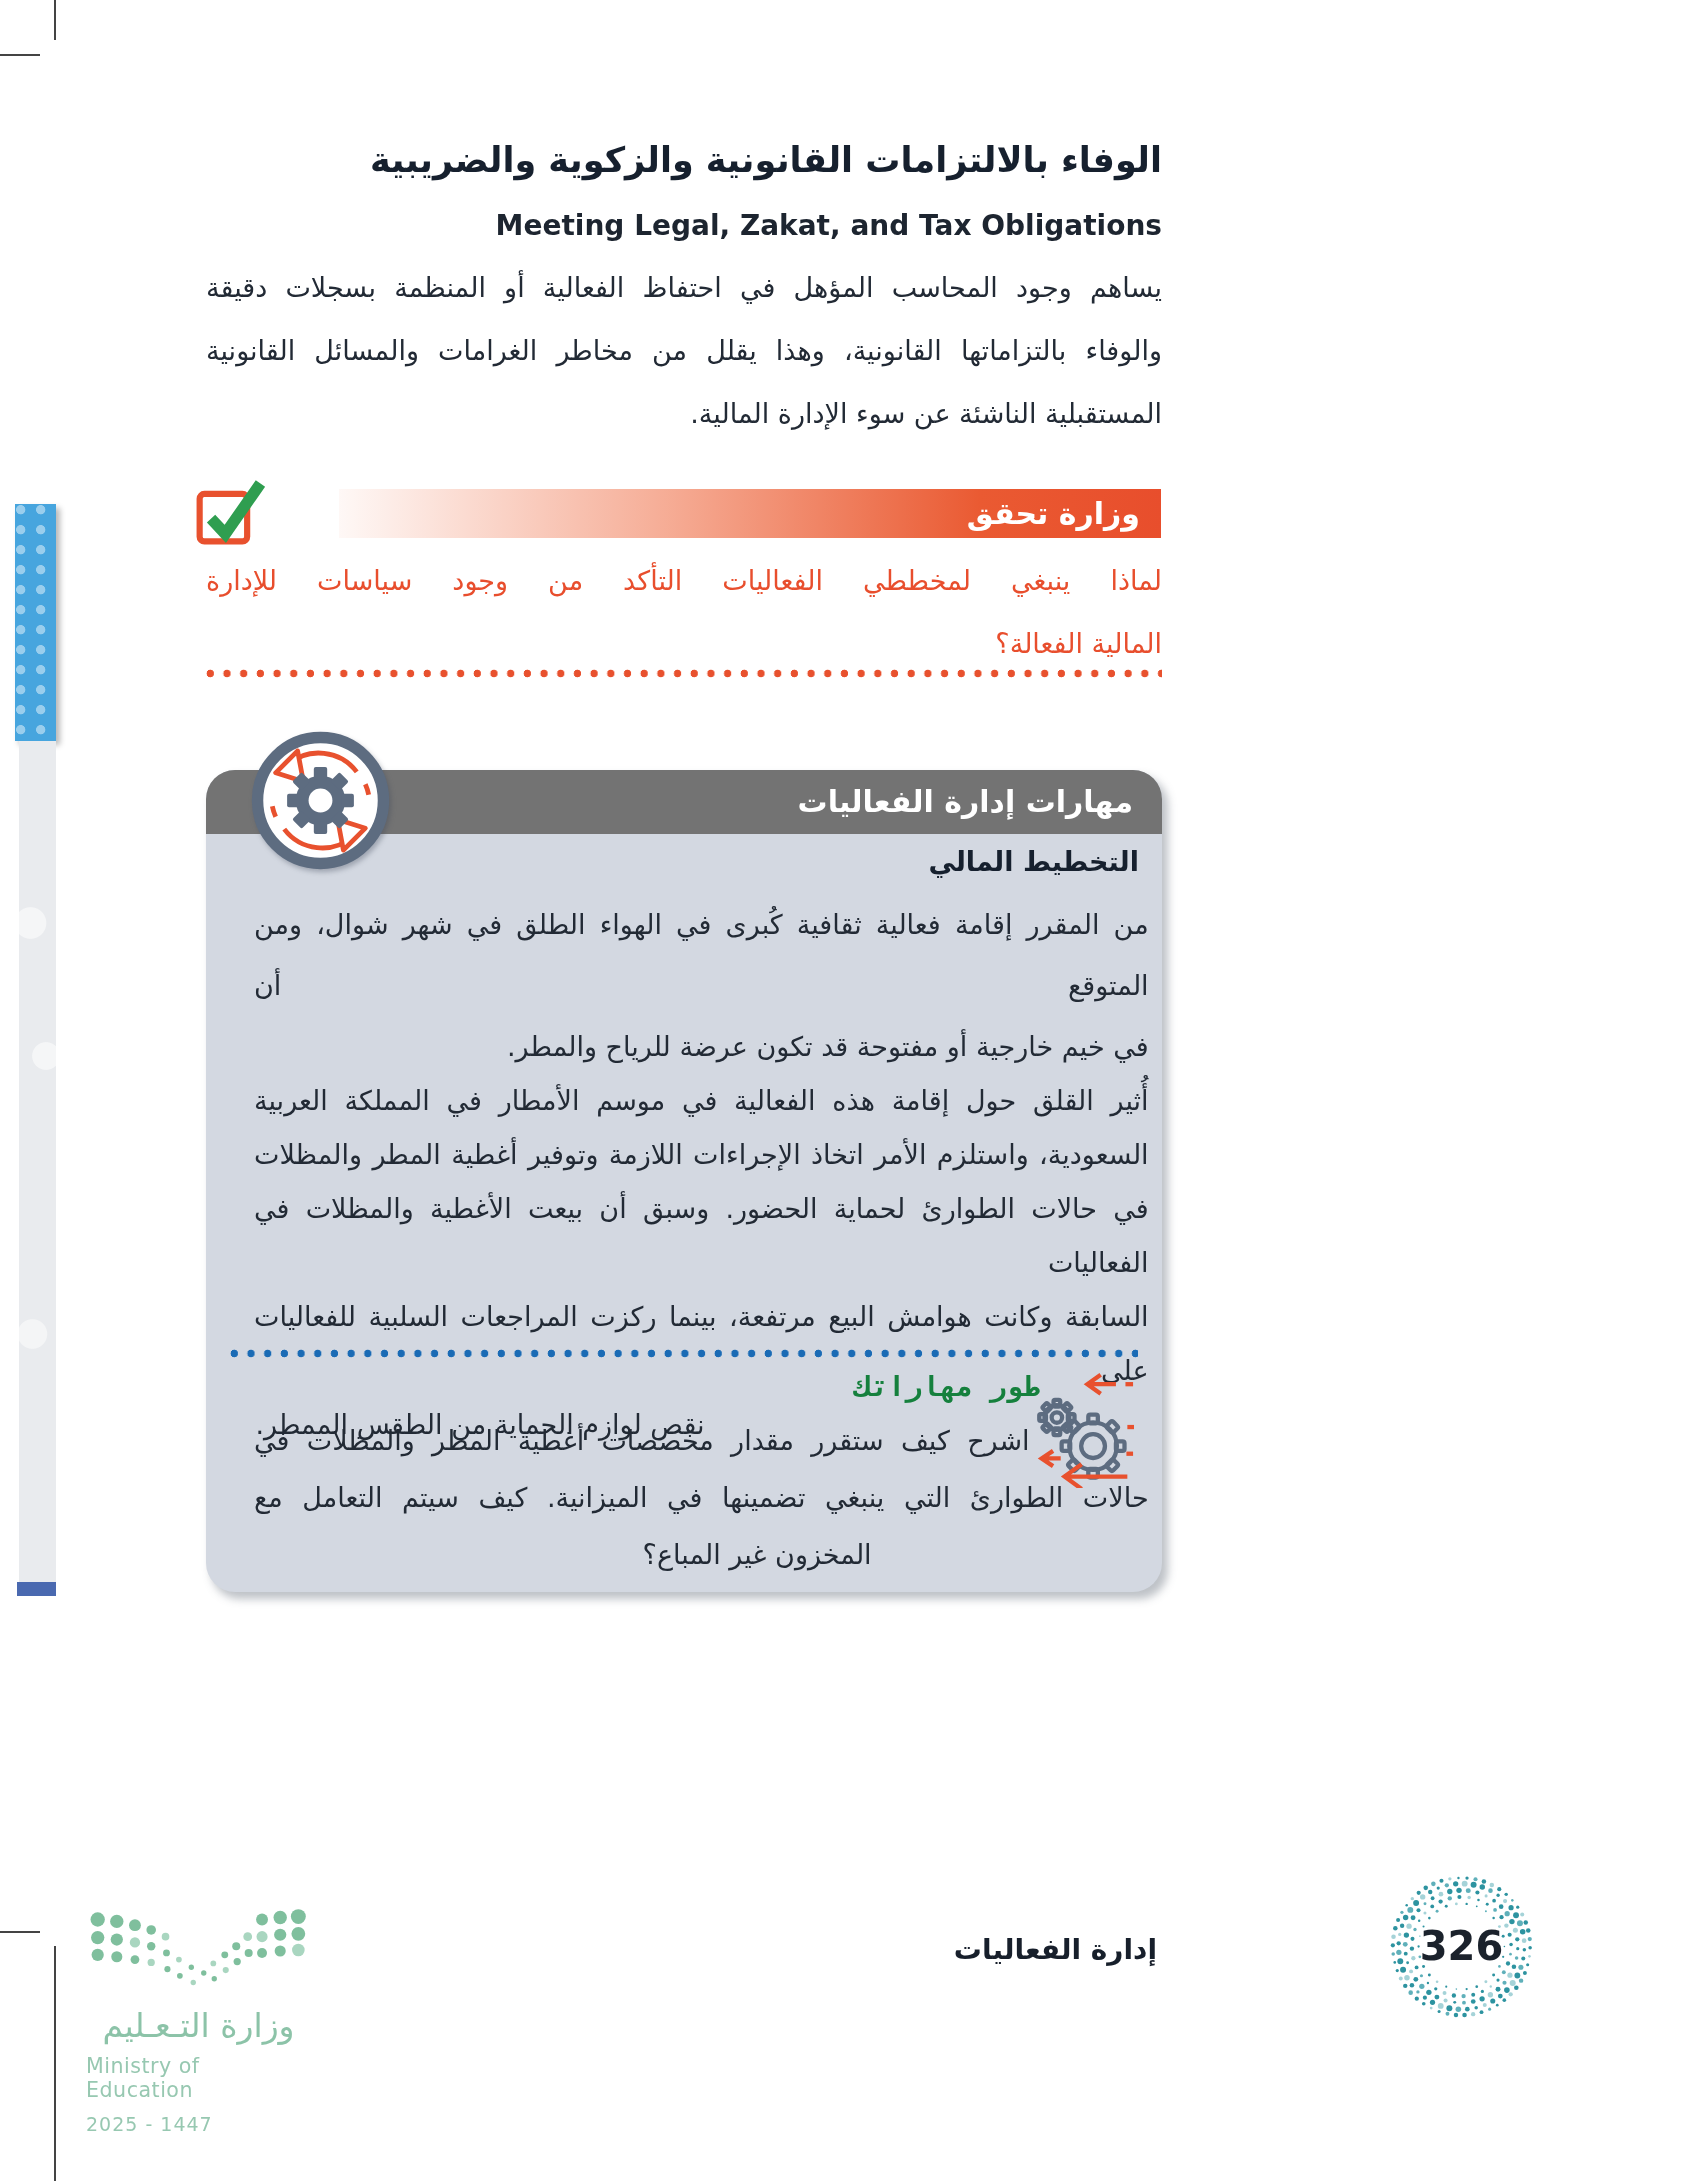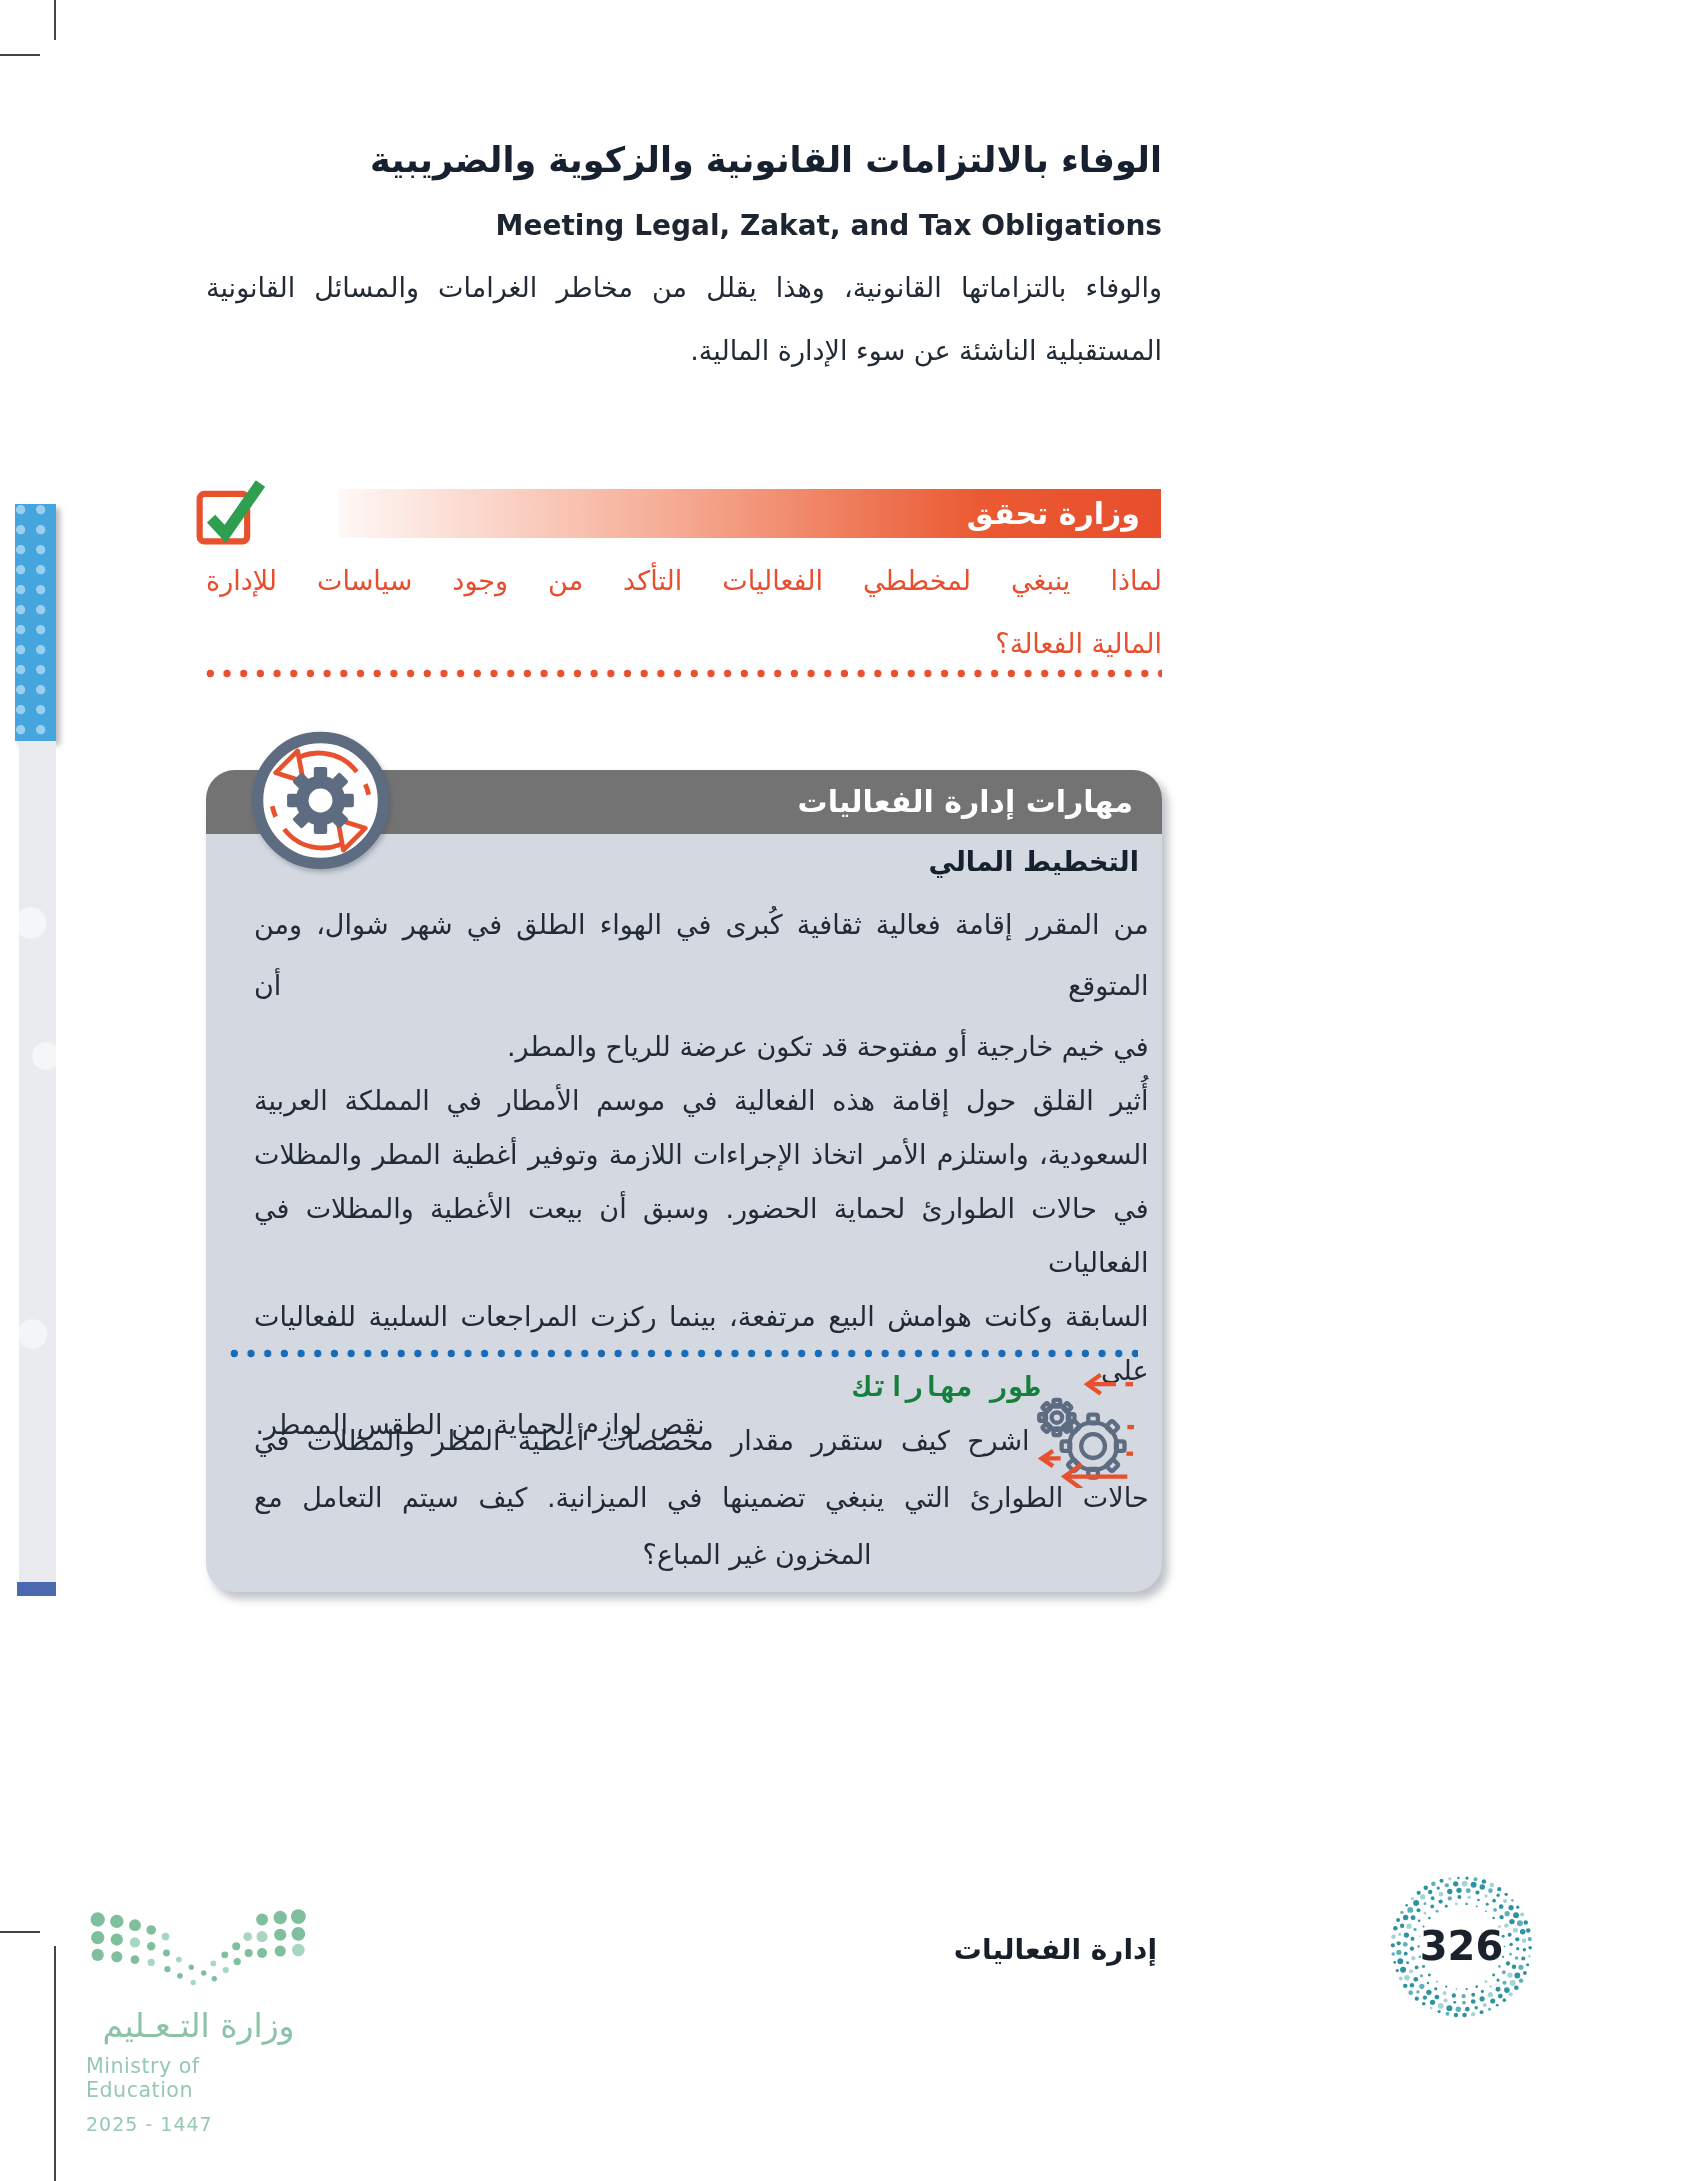--- a/index.html
+++ b/index.html
@@ -94,6 +94,7 @@
   <div class="abs title-en">Meeting Legal, Zakat, and Tax Obligations</div>
 
   <div class="abs ar intro">
+    <div class="jline">يساهم وجود المحاسب المؤهل في احتفاظ الفعالية أو المنظمة بسجلات دقيقة</div>
     <div class="jline">والوفاء بالتزاماتها القانونية، وهذا يقلل من مخاطر الغرامات والمسائل القانونية</div>
     <div class="rline">المستقبلية الناشئة عن سوء الإدارة المالية.</div>
   </div>

